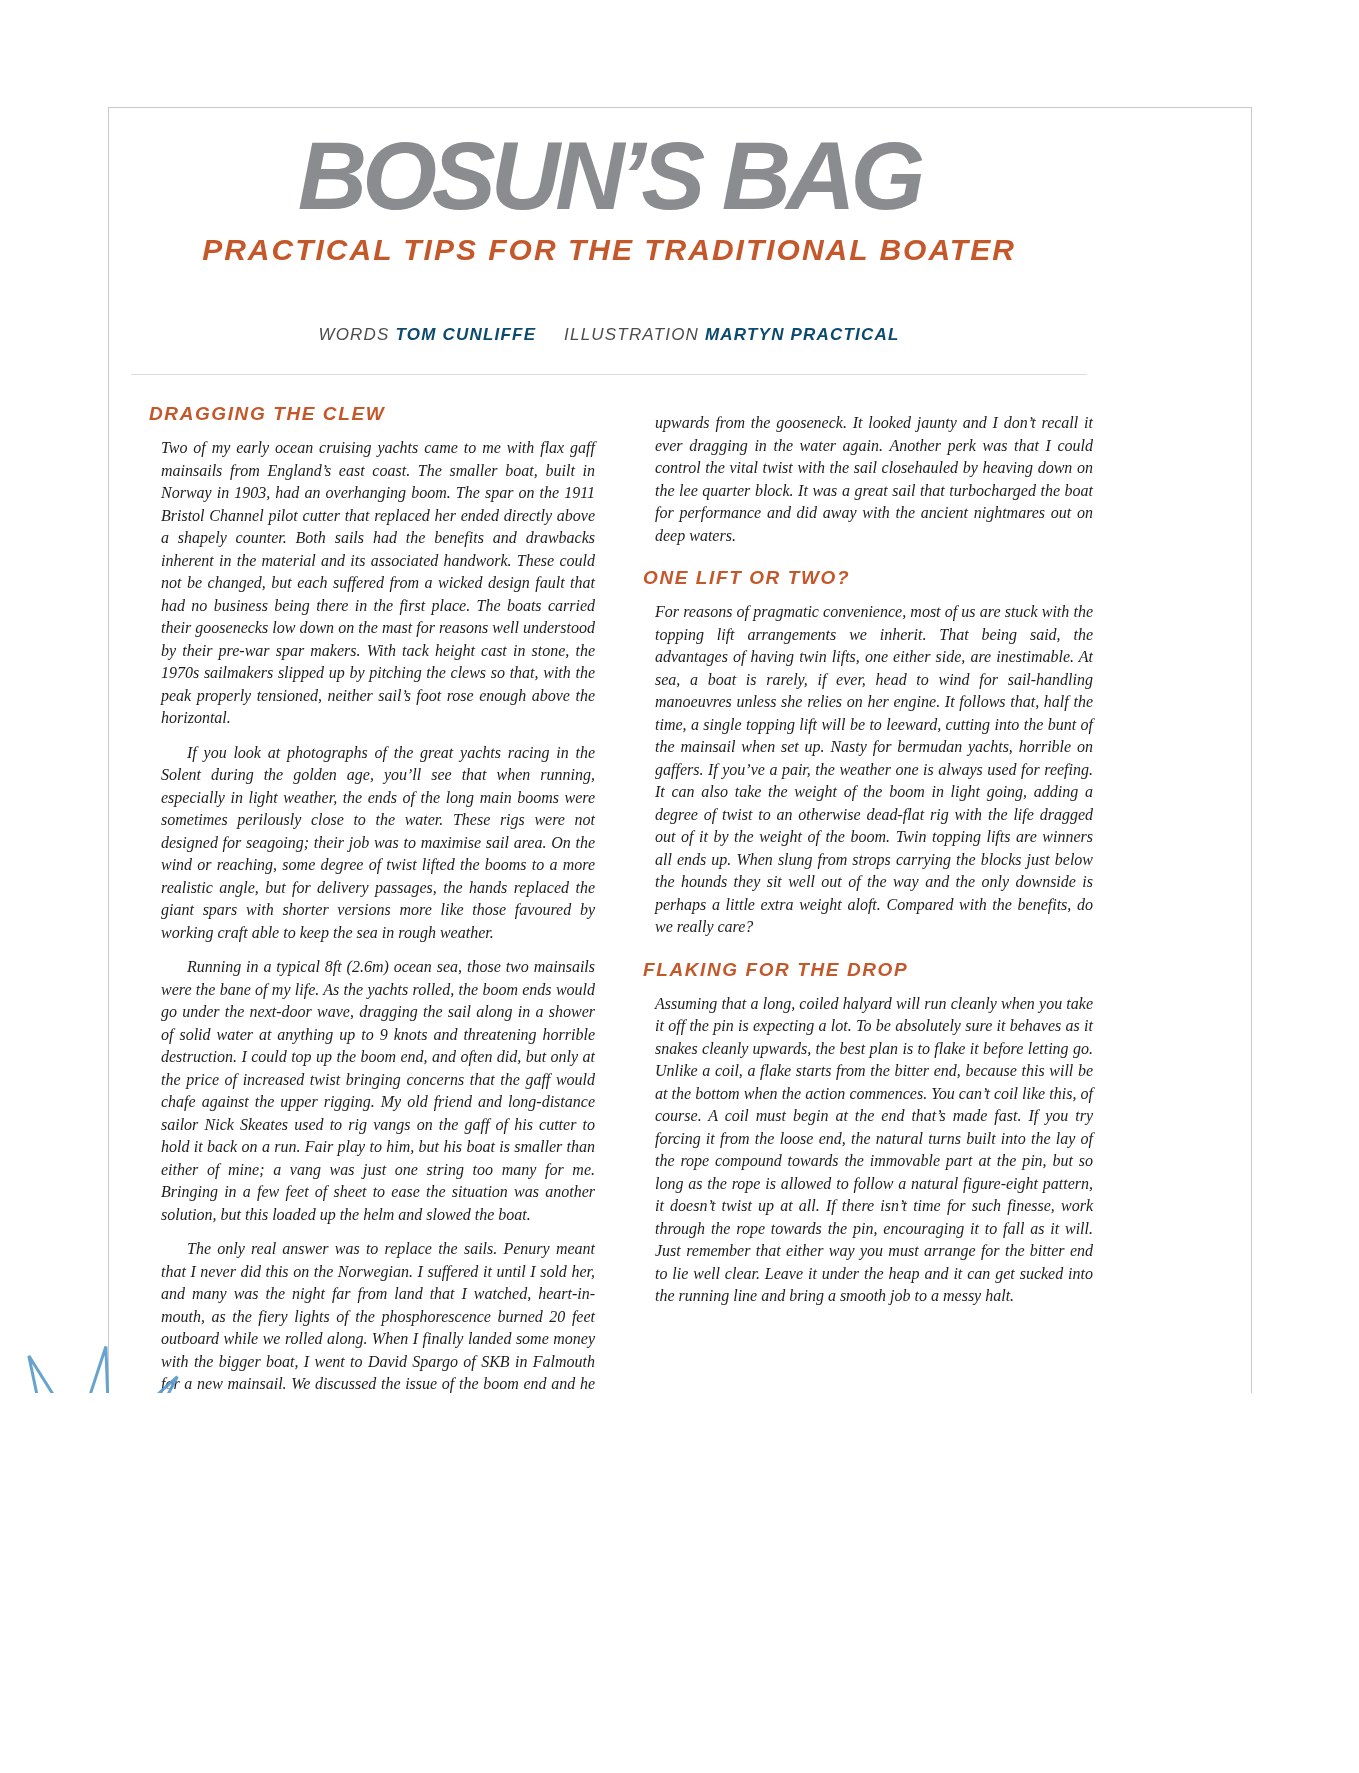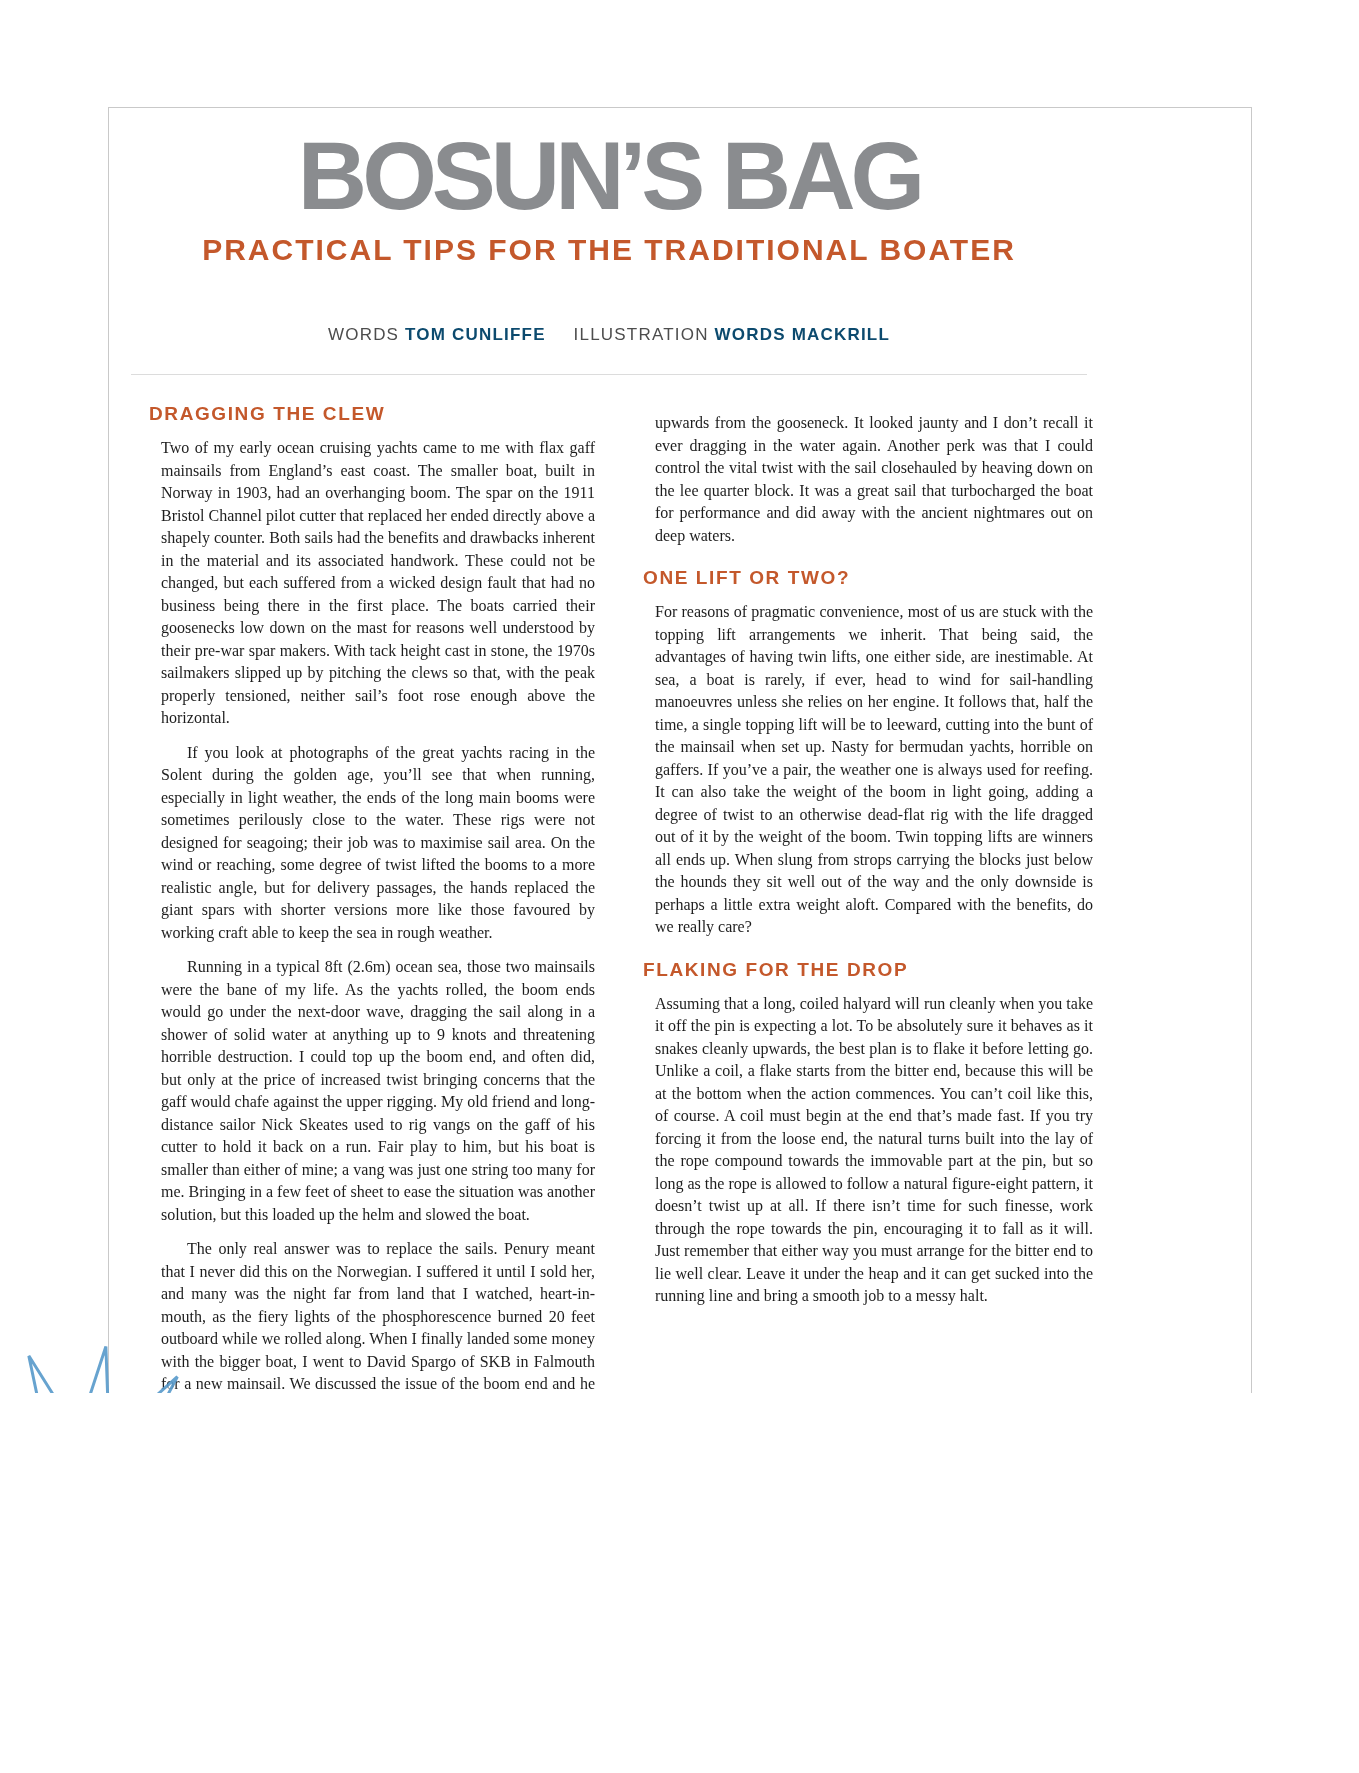--- a/index.html
+++ b/index.html
@@ -11,6 +11,7 @@
     overflow: hidden;
     font-family: "Liberation Serif", serif;
     color: var(--body-text, #1d1d1d);
+    font-style: italic;
   }
   .frame {
     position: absolute;

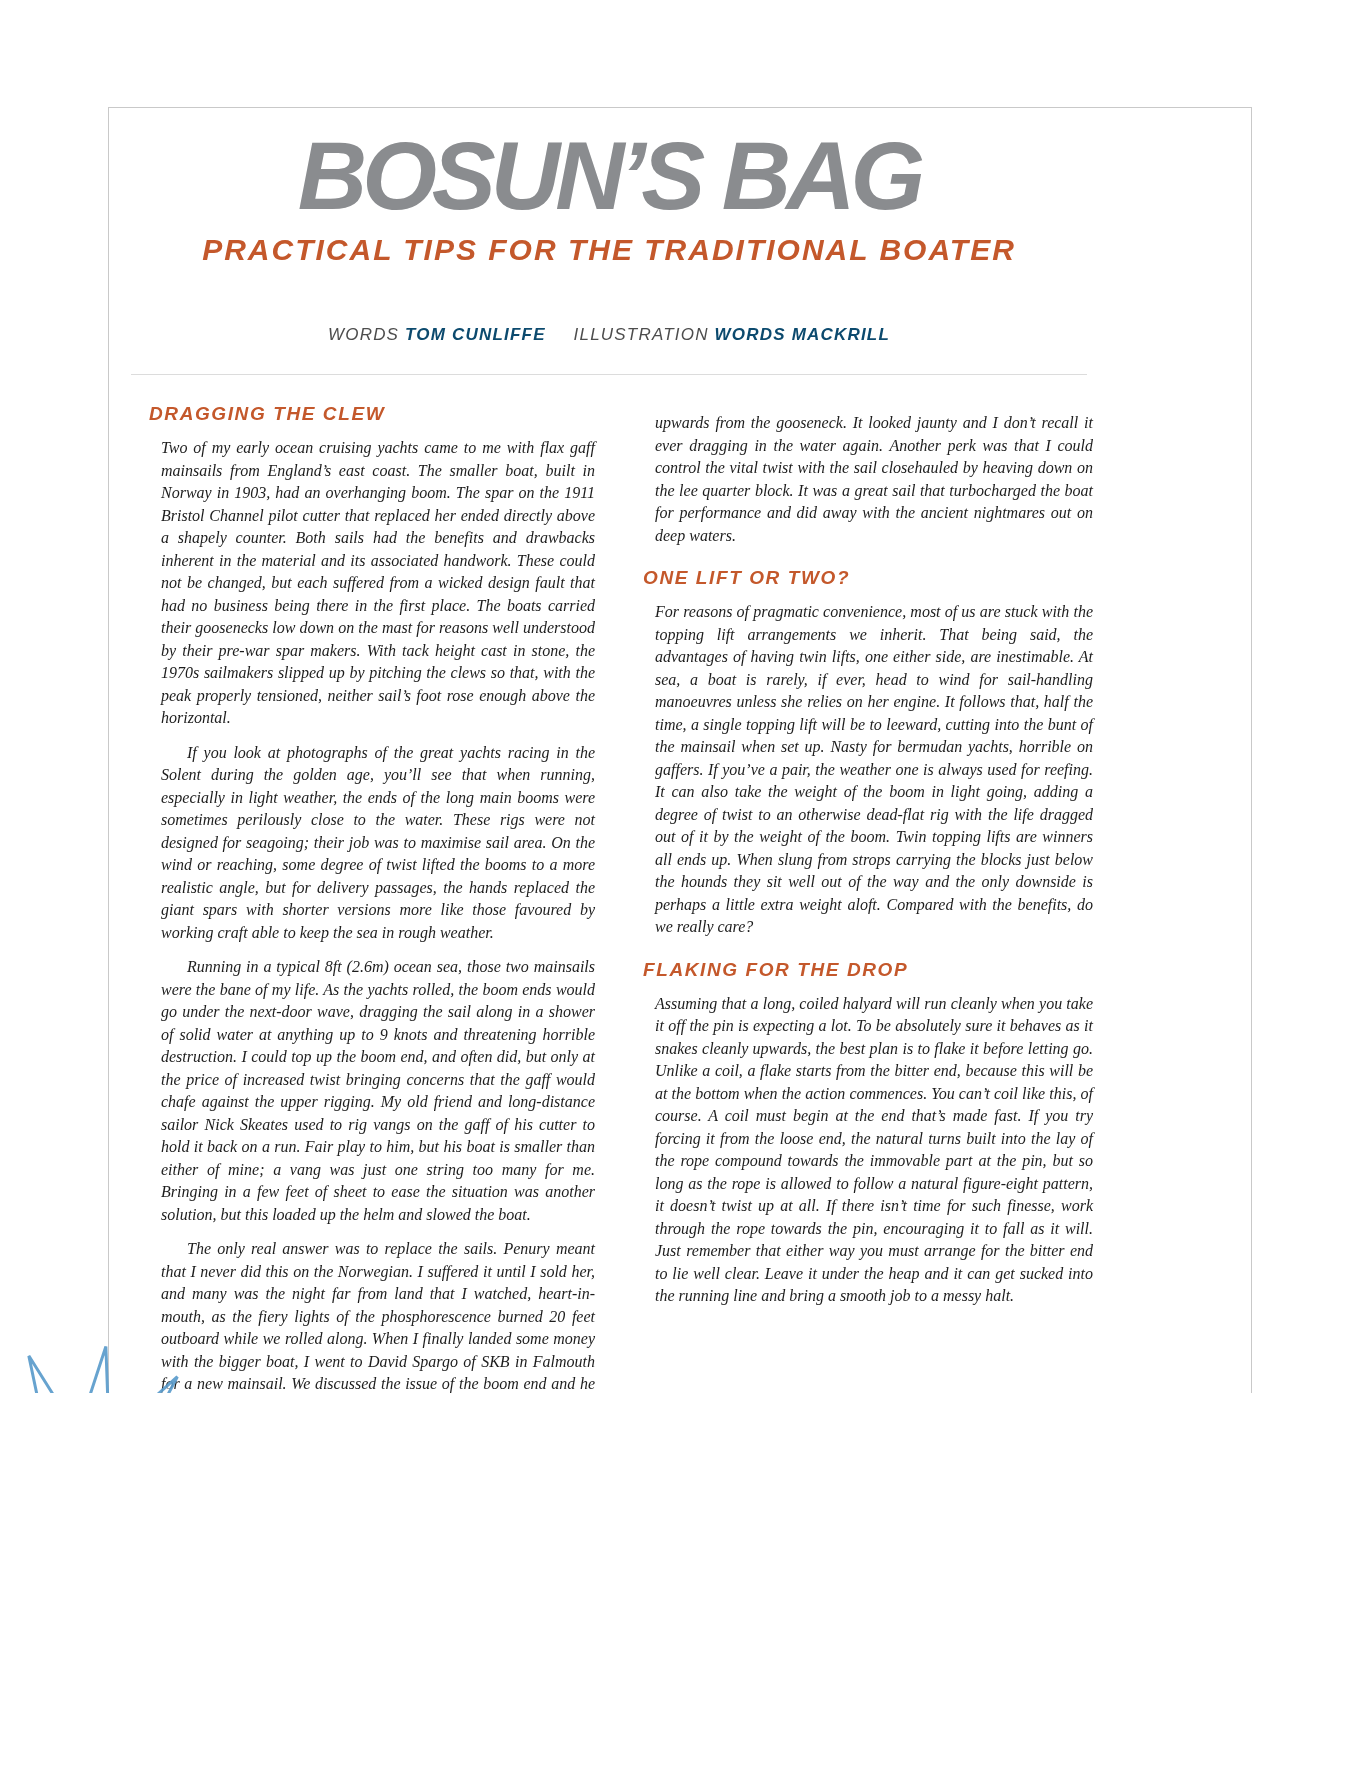--- a/index.html
+++ b/index.html
@@ -137,7 +137,7 @@
       <b>TOM CUNLIFFE</b>
       <span class="sep"></span>
       <span>ILLUSTRATION</span>
-      <b>WORDS MACKRILL</b>
+      <b>MARTYN PRACTICAL</b>
     </div>
   </div>
 

